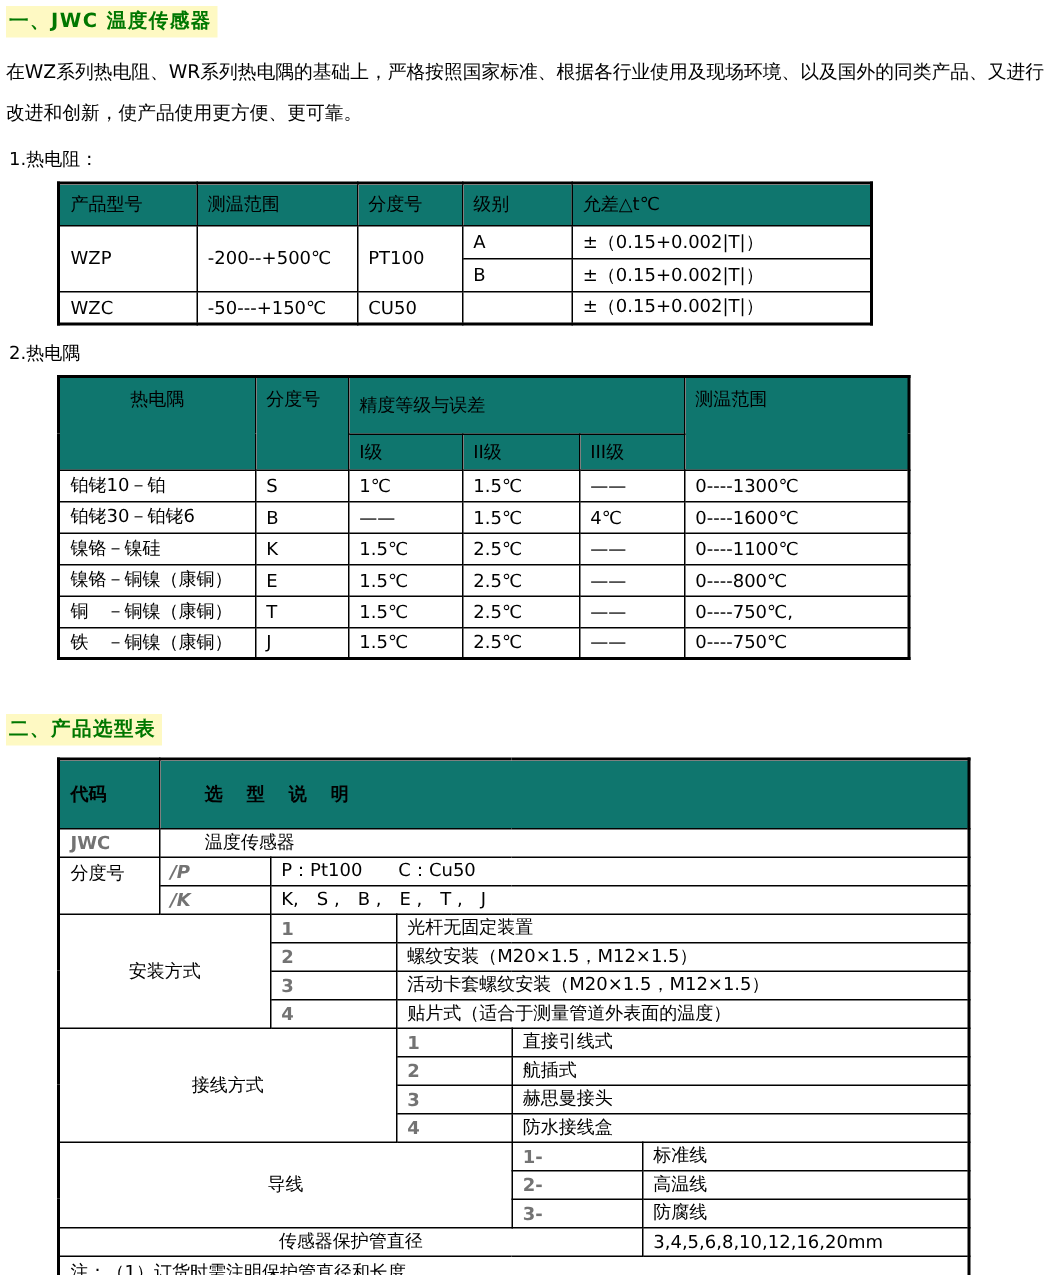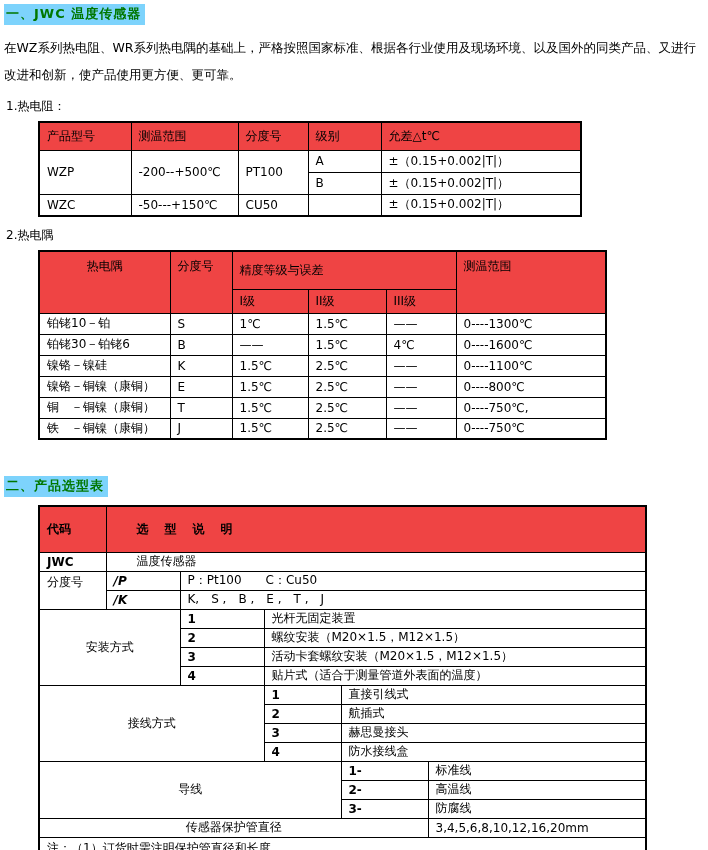--- a/index.html
+++ b/index.html
@@ -12,7 +12,7 @@
   }
   .sec-title {
     display:inline-block;
-    background:#7dd3fc;
+    background:#fef9c3;
     color:#007700;
     font-weight:bold;
     font-size:13px;

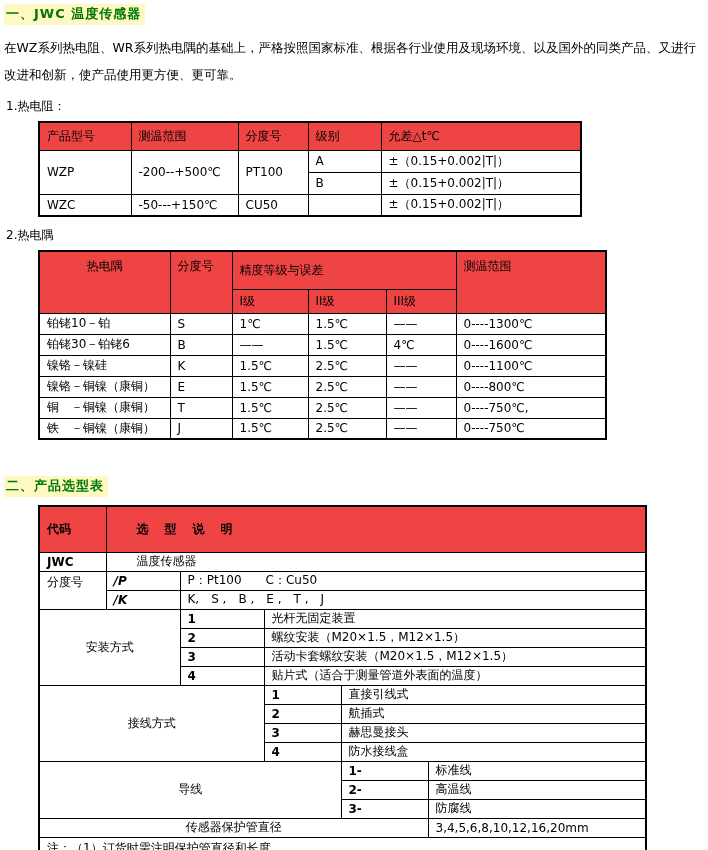--- a/index.html
+++ b/index.html
@@ -46,7 +46,7 @@
     overflow:hidden;
     white-space:nowrap;
   }
-  .yellow { background:#ef4444;margin-top:47px; }
+  .yellow { background:#0f766e;margin-top:47px; }
   .red { color:#000000; font-weight:bold; }
   .ital { font-style:italic; }
   .bold { font-weight:bold; }

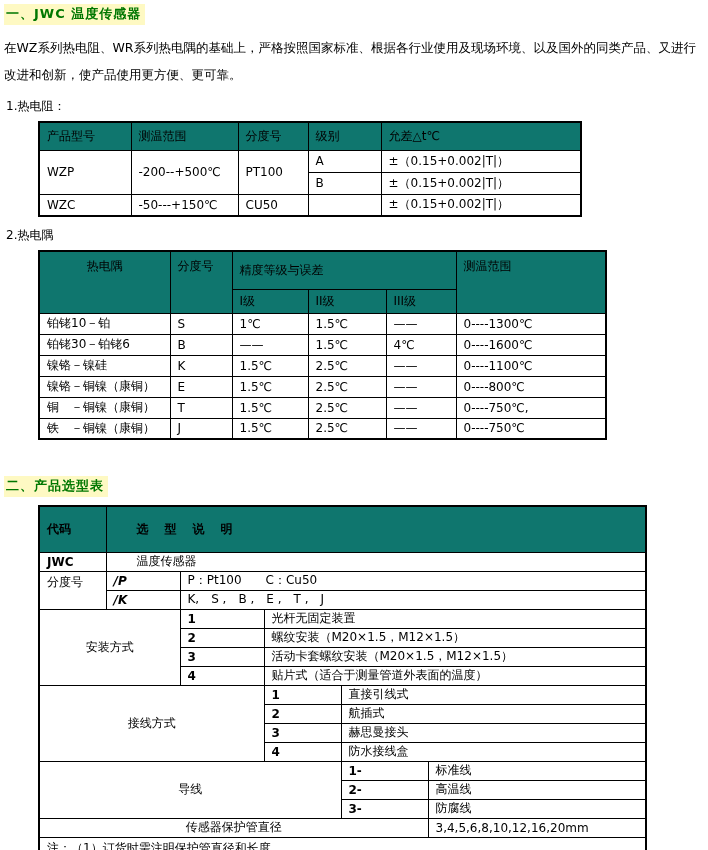--- a/index.html
+++ b/index.html
@@ -47,7 +47,7 @@
     white-space:nowrap;
   }
   .yellow { background:#0f766e;margin-top:47px; }
-  .red { color:#000000; font-weight:bold; }
+  .red { color:#737373; font-weight:bold; }
   .ital { font-style:italic; }
   .bold { font-weight:bold; }
   .center { text-align:center; }

